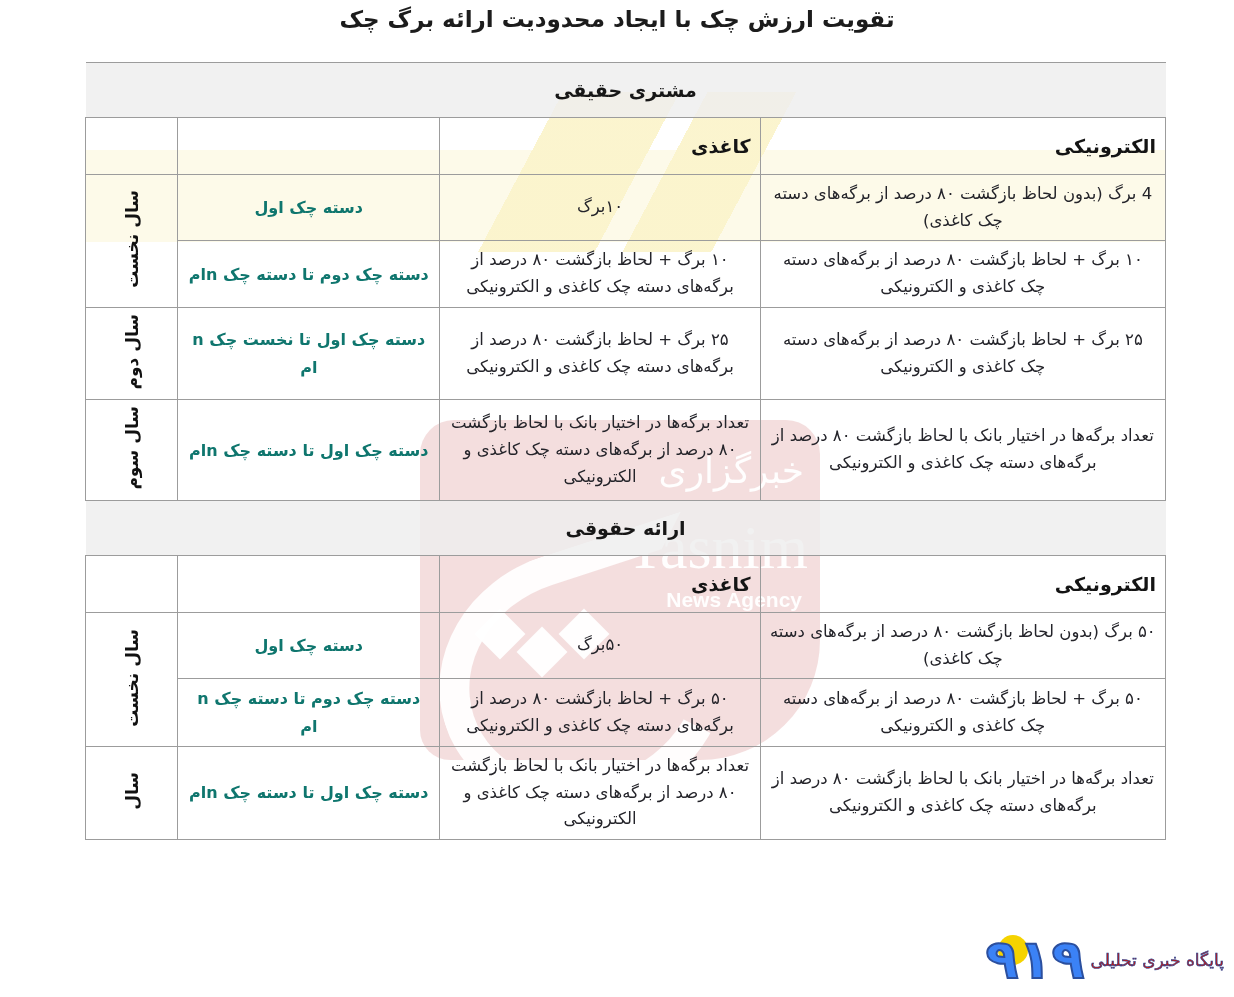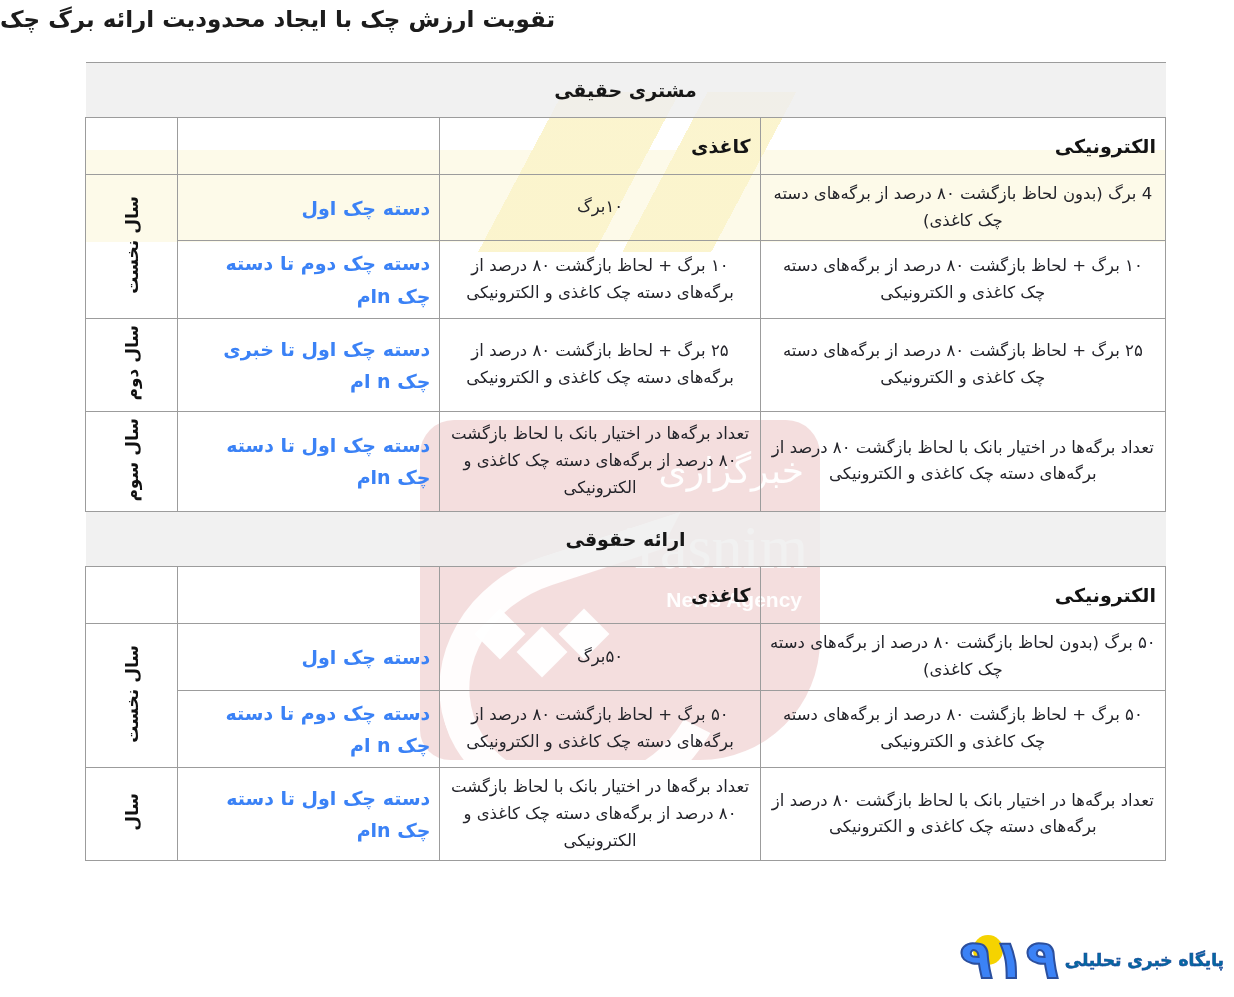--- a/index.html
+++ b/index.html
@@ -113,7 +113,7 @@
     top: 6px;
     right: 0;
     left: 0;
-    text-align: left;
+    text-align: center;
     font-size: 23px;
     font-weight: 700;
     color: #1c1c1c;

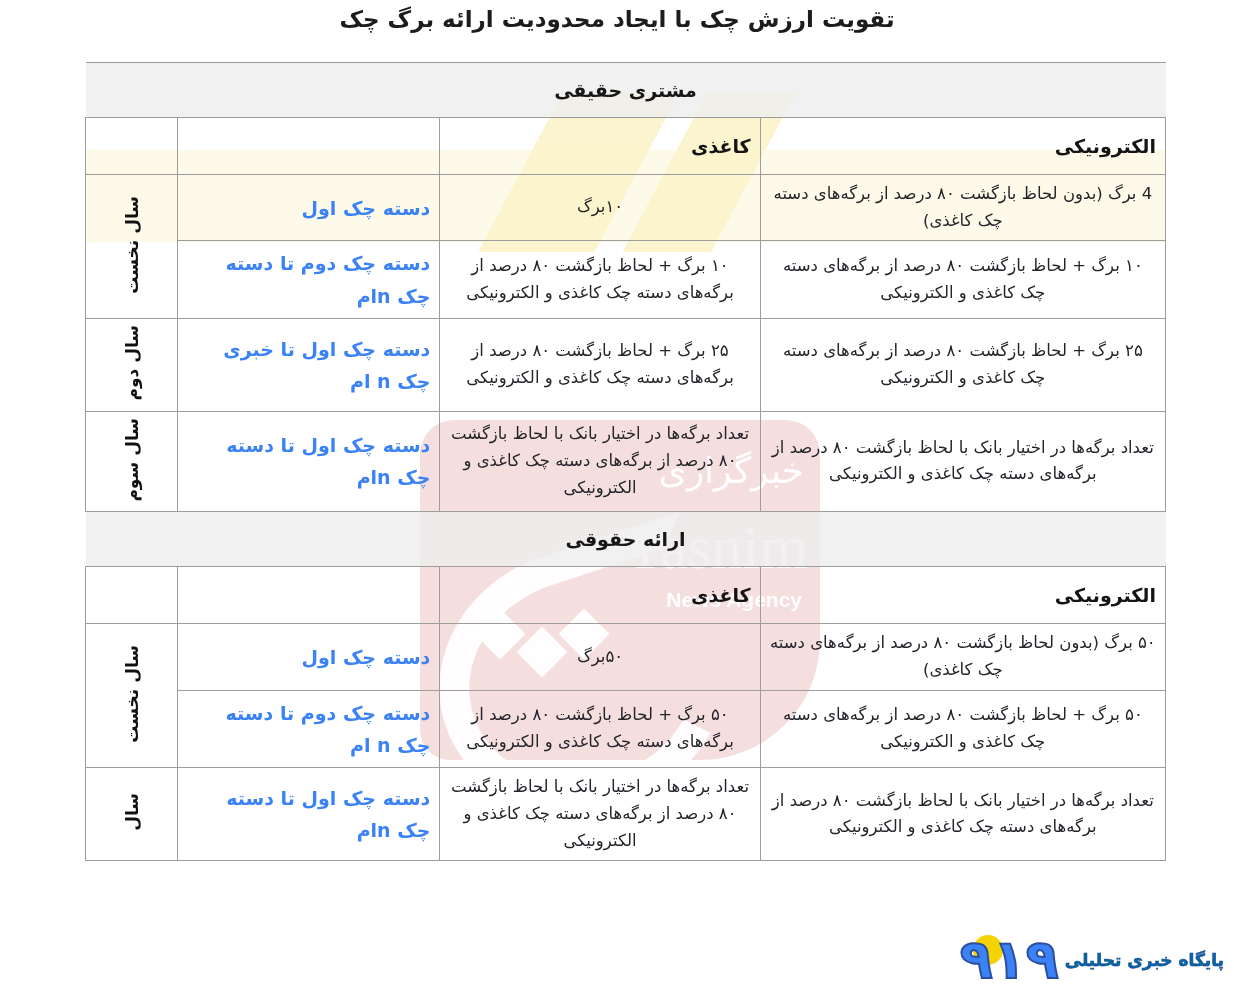--- a/index.html
+++ b/index.html
@@ -165,11 +165,11 @@
     font-weight: 400;
   }
   .cell-group {
-    text-align: right;
-    font-size: 19px;
+    text-align: center;
+    font-size: 16px;
     font-weight: 700;
     line-height: 1.7;
-    color: #3b82f6;
+    color: #0f766e;
   }
   .year-cell {
     width: 72px;

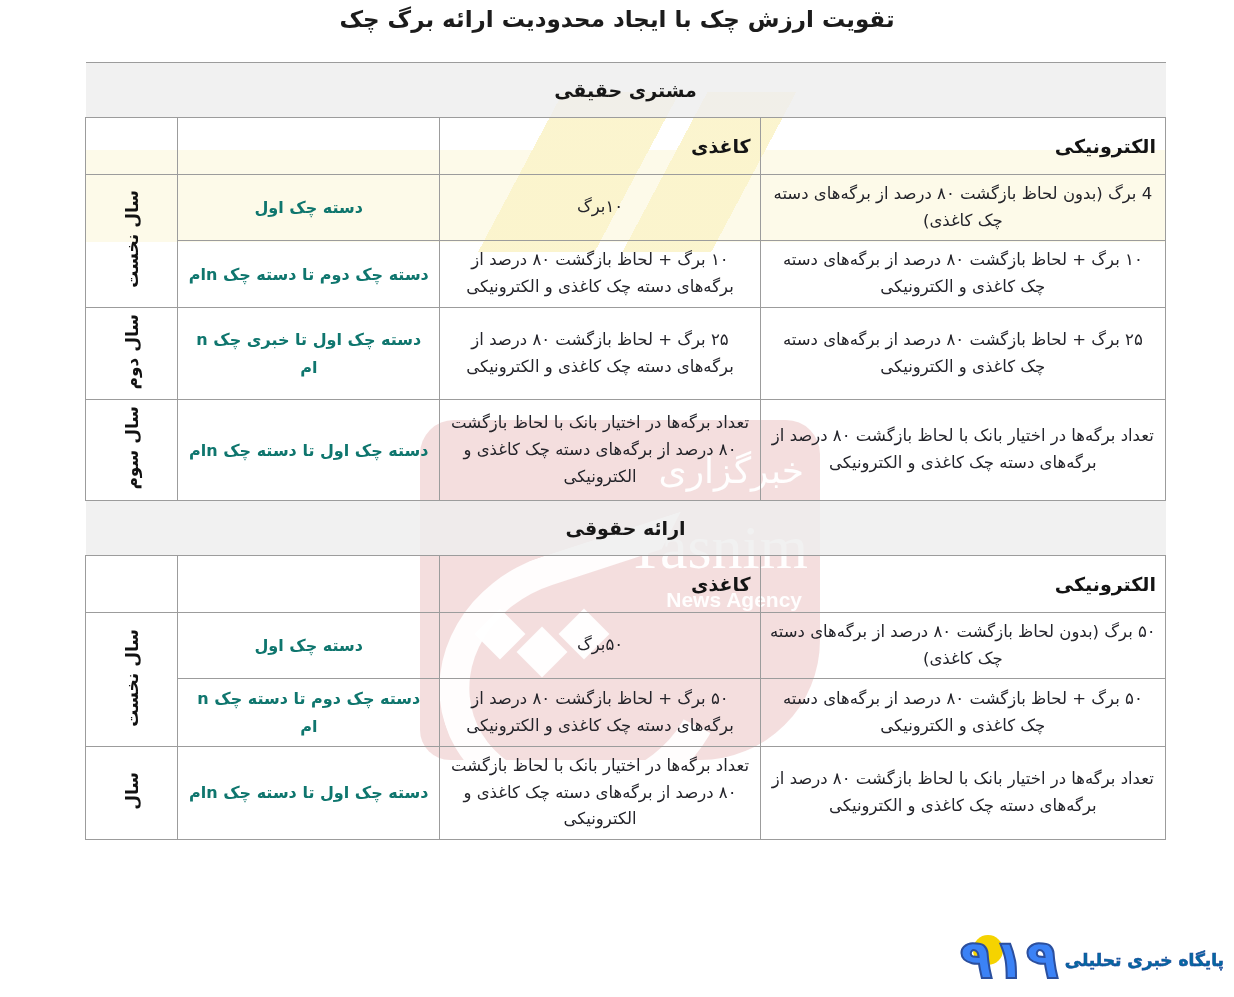--- a/index.html
+++ b/index.html
@@ -289,7 +289,7 @@
         <tr>
           <td class="cell-txt">۲۵ برگ + لحاظ بازگشت ۸۰ درصد از برگه‌های دسته چک کاغذی و الکترونیکی</td>
           <td class="cell-txt">۲۵ برگ + لحاظ بازگشت ۸۰ درصد از برگه‌های دسته چک کاغذی و الکترونیکی</td>
-          <td class="cell-group">دسته چک اول تا خبری چک n ام</td>
+          <td class="cell-group">دسته چک اول تا نخست چک n ام</td>
           <td class="year-cell" rowspan="1"><span class="year-rot">سال دوم</span></td>
         </tr>
         <tr>

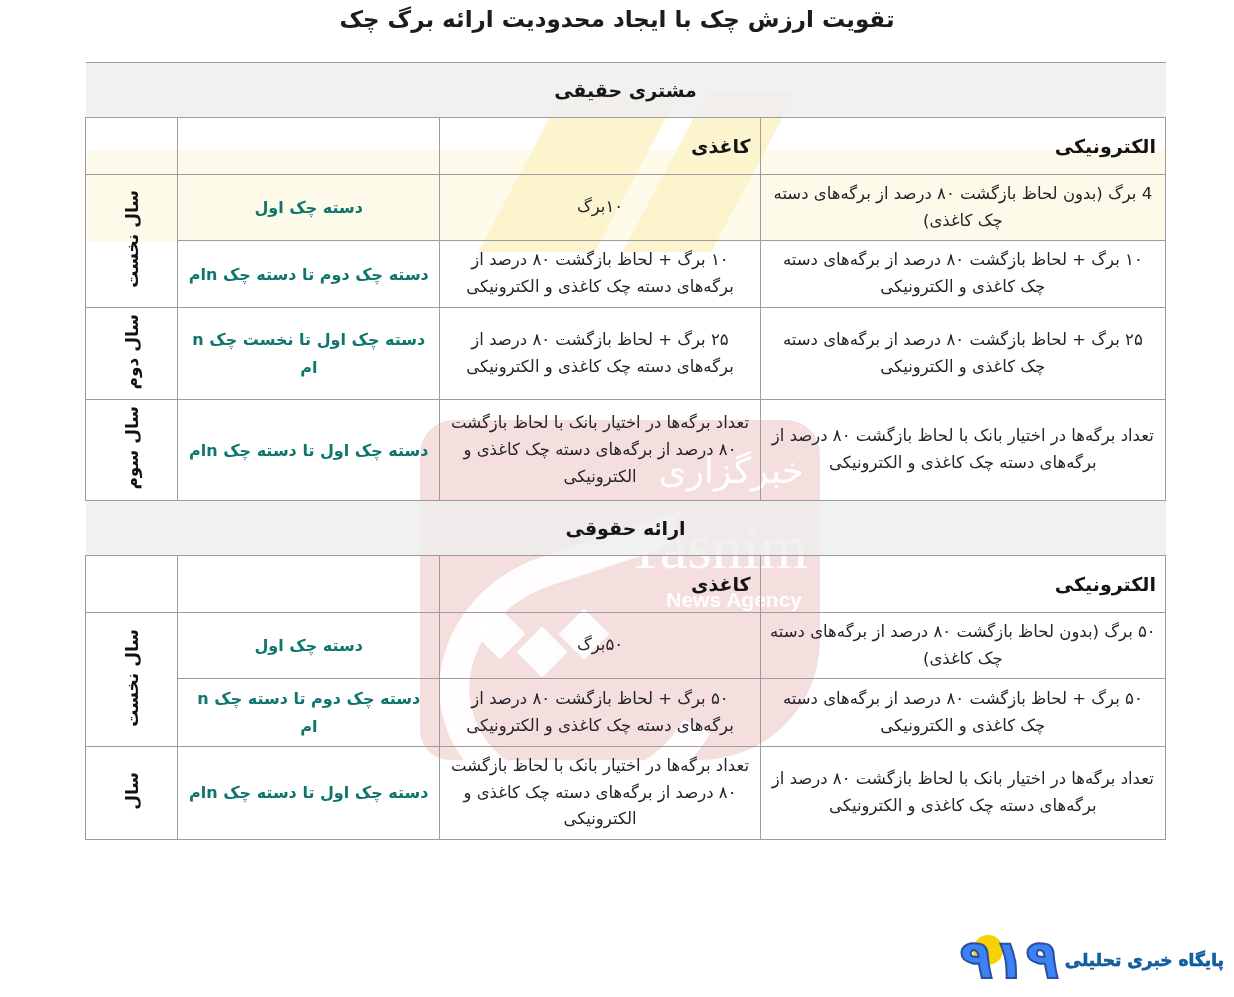--- a/index.html
+++ b/index.html
@@ -229,8 +229,8 @@
   }
   .brand-logo .caption {
     font-size: 17px;
-    font-weight: 700;
-    color: #0369a1;
+    font-weight: 400;
+    color: #b91c1c;
     -webkit-text-stroke: .6px #20489b;
     white-space: nowrap;
     padding-bottom: 4px;

